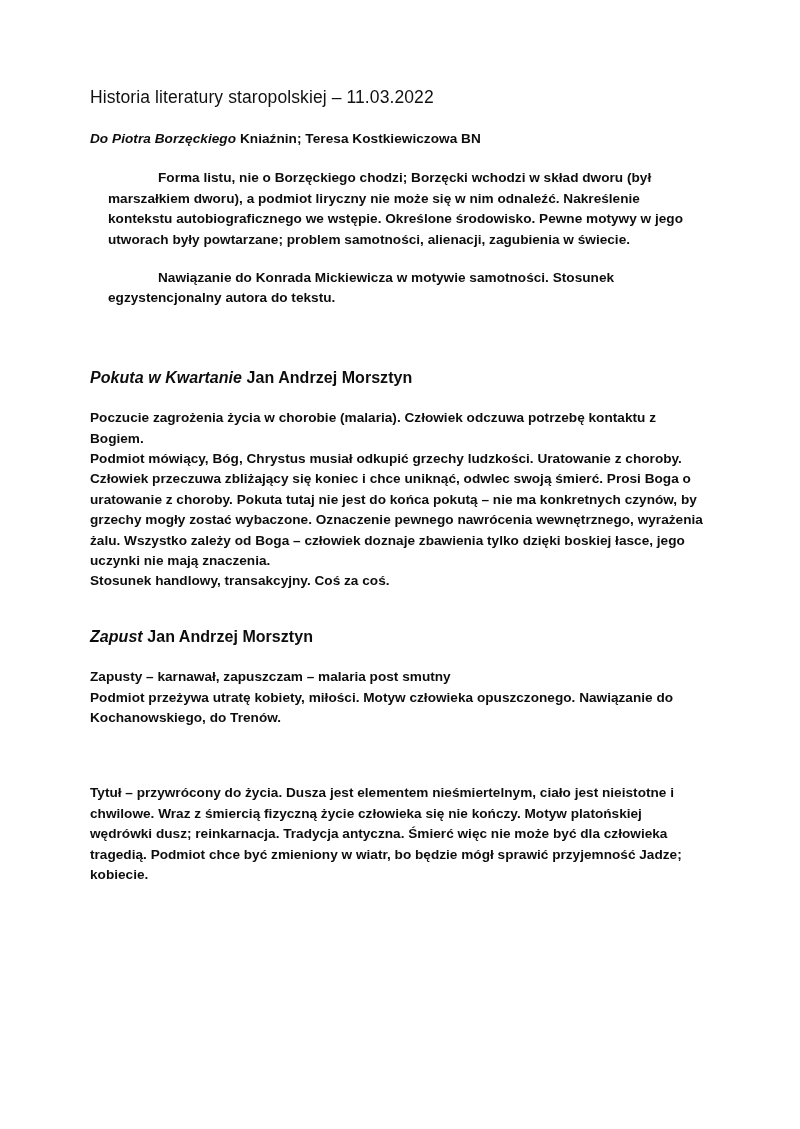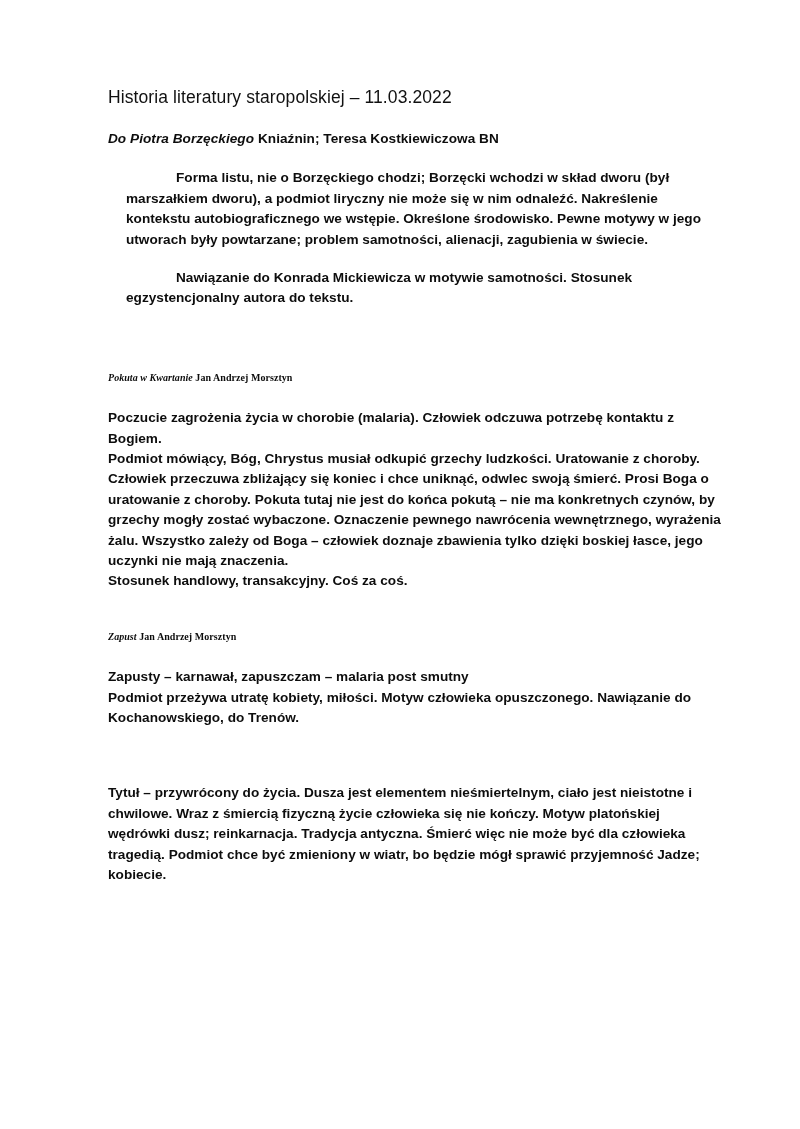--- a/index.html
+++ b/index.html
@@ -25,7 +25,7 @@
   }
   .content {
     position: absolute;
-    left: 108px;
+    left: 90px;
     top: 86px;
     width: 615px;
   }

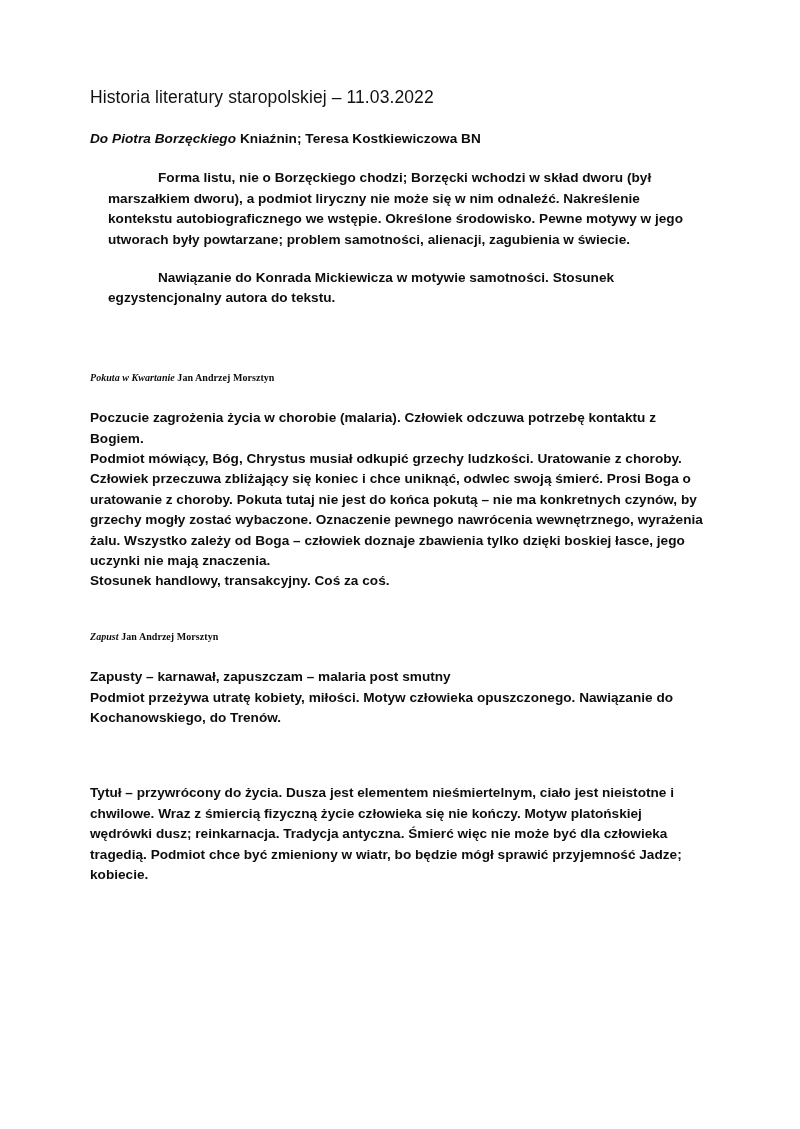--- a/index.html
+++ b/index.html
@@ -69,12 +69,11 @@
     margin-top: 0;
   }
   .section-heading {
-    font-size: 10px;
+    font-size: 16px;
     font-weight: 700;
     line-height: 20.4px;
     margin: 0;
     letter-spacing: 0.05px;
-    font-family: Liberation Serif, serif;
   }
   .section-heading .work {
     font-style: italic;

